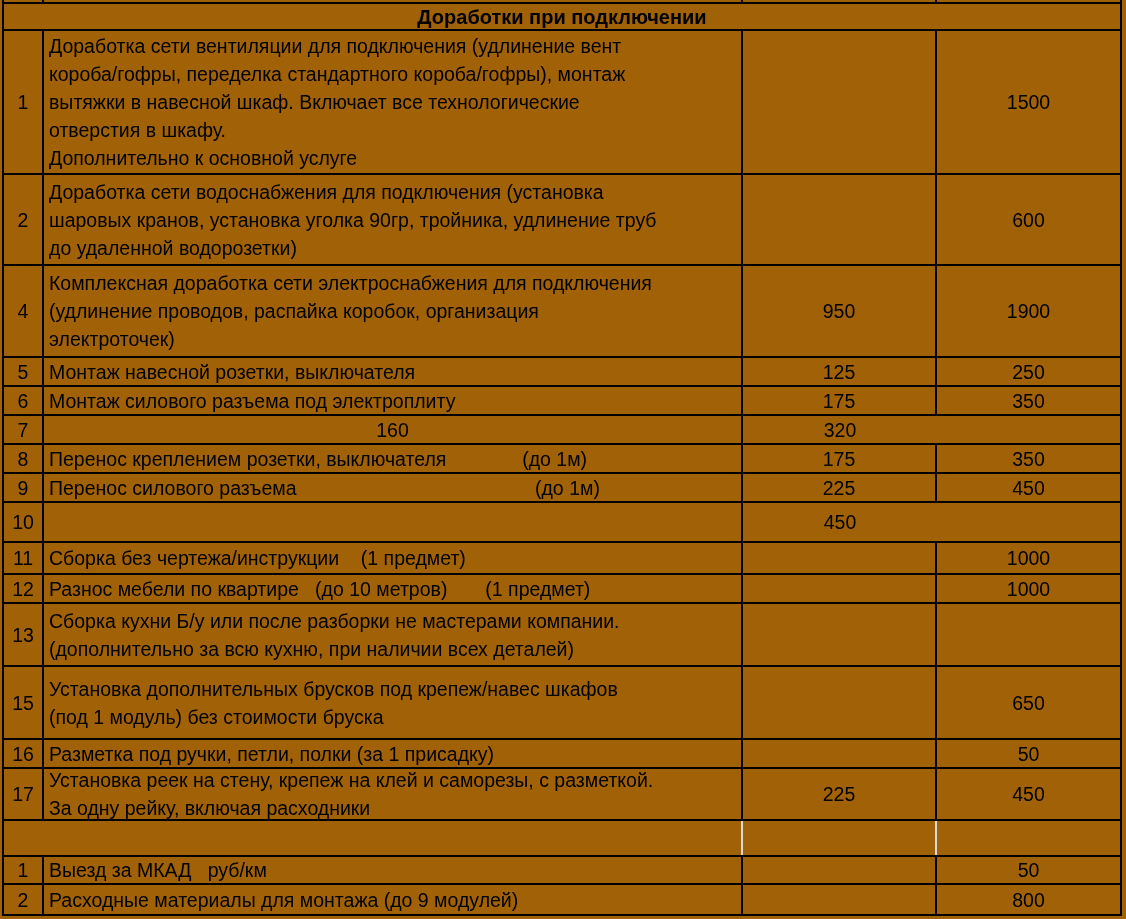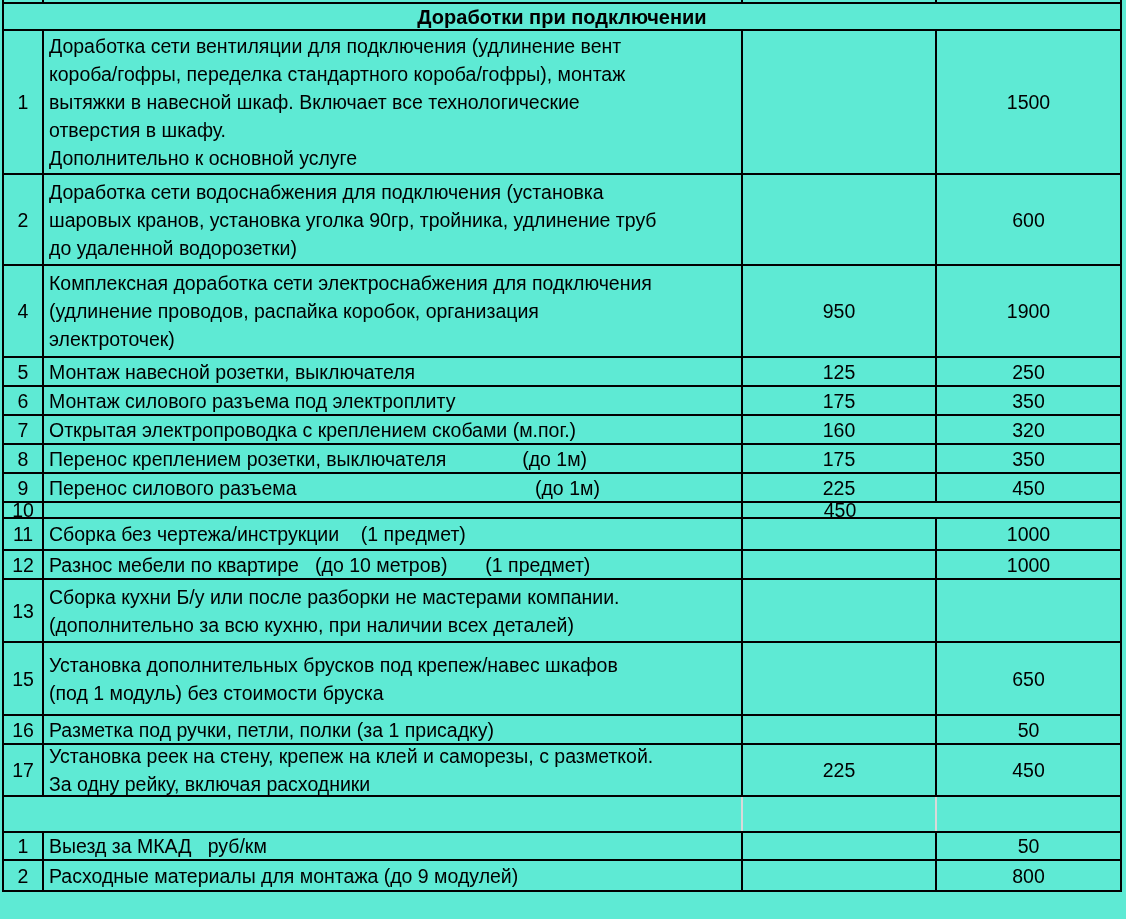--- a/index.html
+++ b/index.html
@@ -6,7 +6,7 @@
   #page {
     position:relative;
     width:1126px; height:919px;
-    background:#5eead4;
+    background:#a16207;
     font-family:"Liberation Sans","DejaVu Sans",sans-serif;
     color:#000000;
     overflow:hidden;

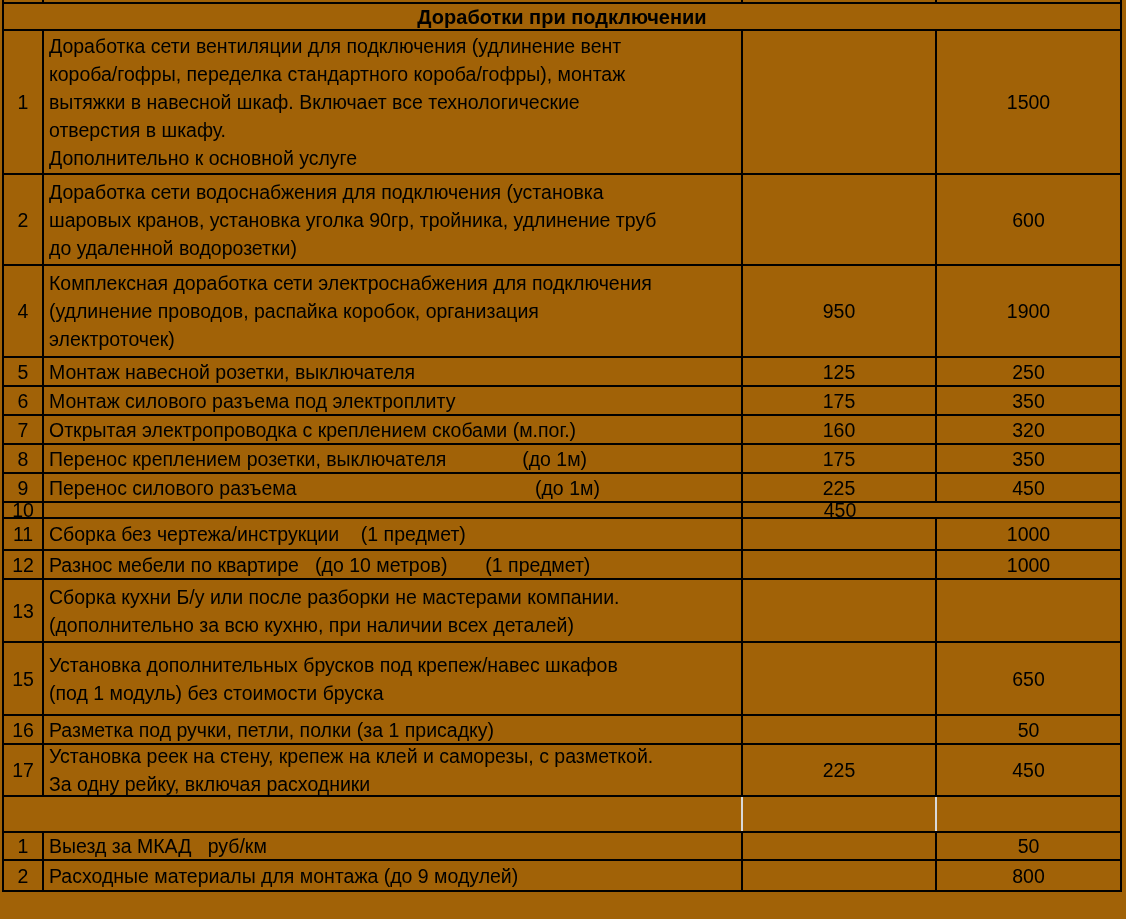--- a/index.html
+++ b/index.html
@@ -112,7 +112,6 @@
 
     <div class="row" style="height:29px">
       <div class="c vline num">7</div>
-      <div class="c vline desc">Открытая электропроводка с креплением скобами (м.пог.)</div>
       <div class="c vline p1">160</div>
       <div class="c p2">320</div>
     </div>

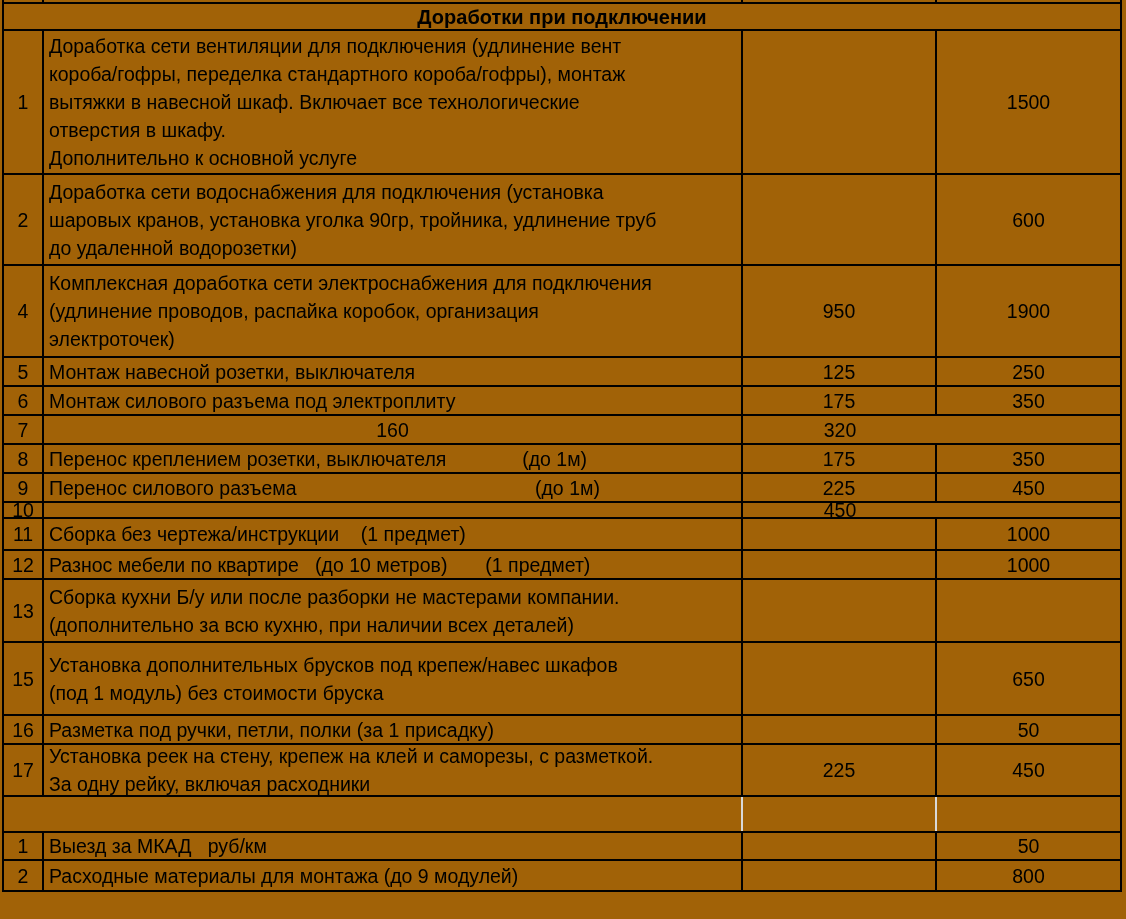--- a/index.html
+++ b/index.html
@@ -130,7 +130,7 @@
       <div class="c p2">450</div>
     </div>
 
-    <div class="row" style="height:16px">
+    <div class="row" style="height:40px">
       <div class="c vline num">10</div>
       <div class="c vline p1"></div>
       <div class="c p2">450</div>

